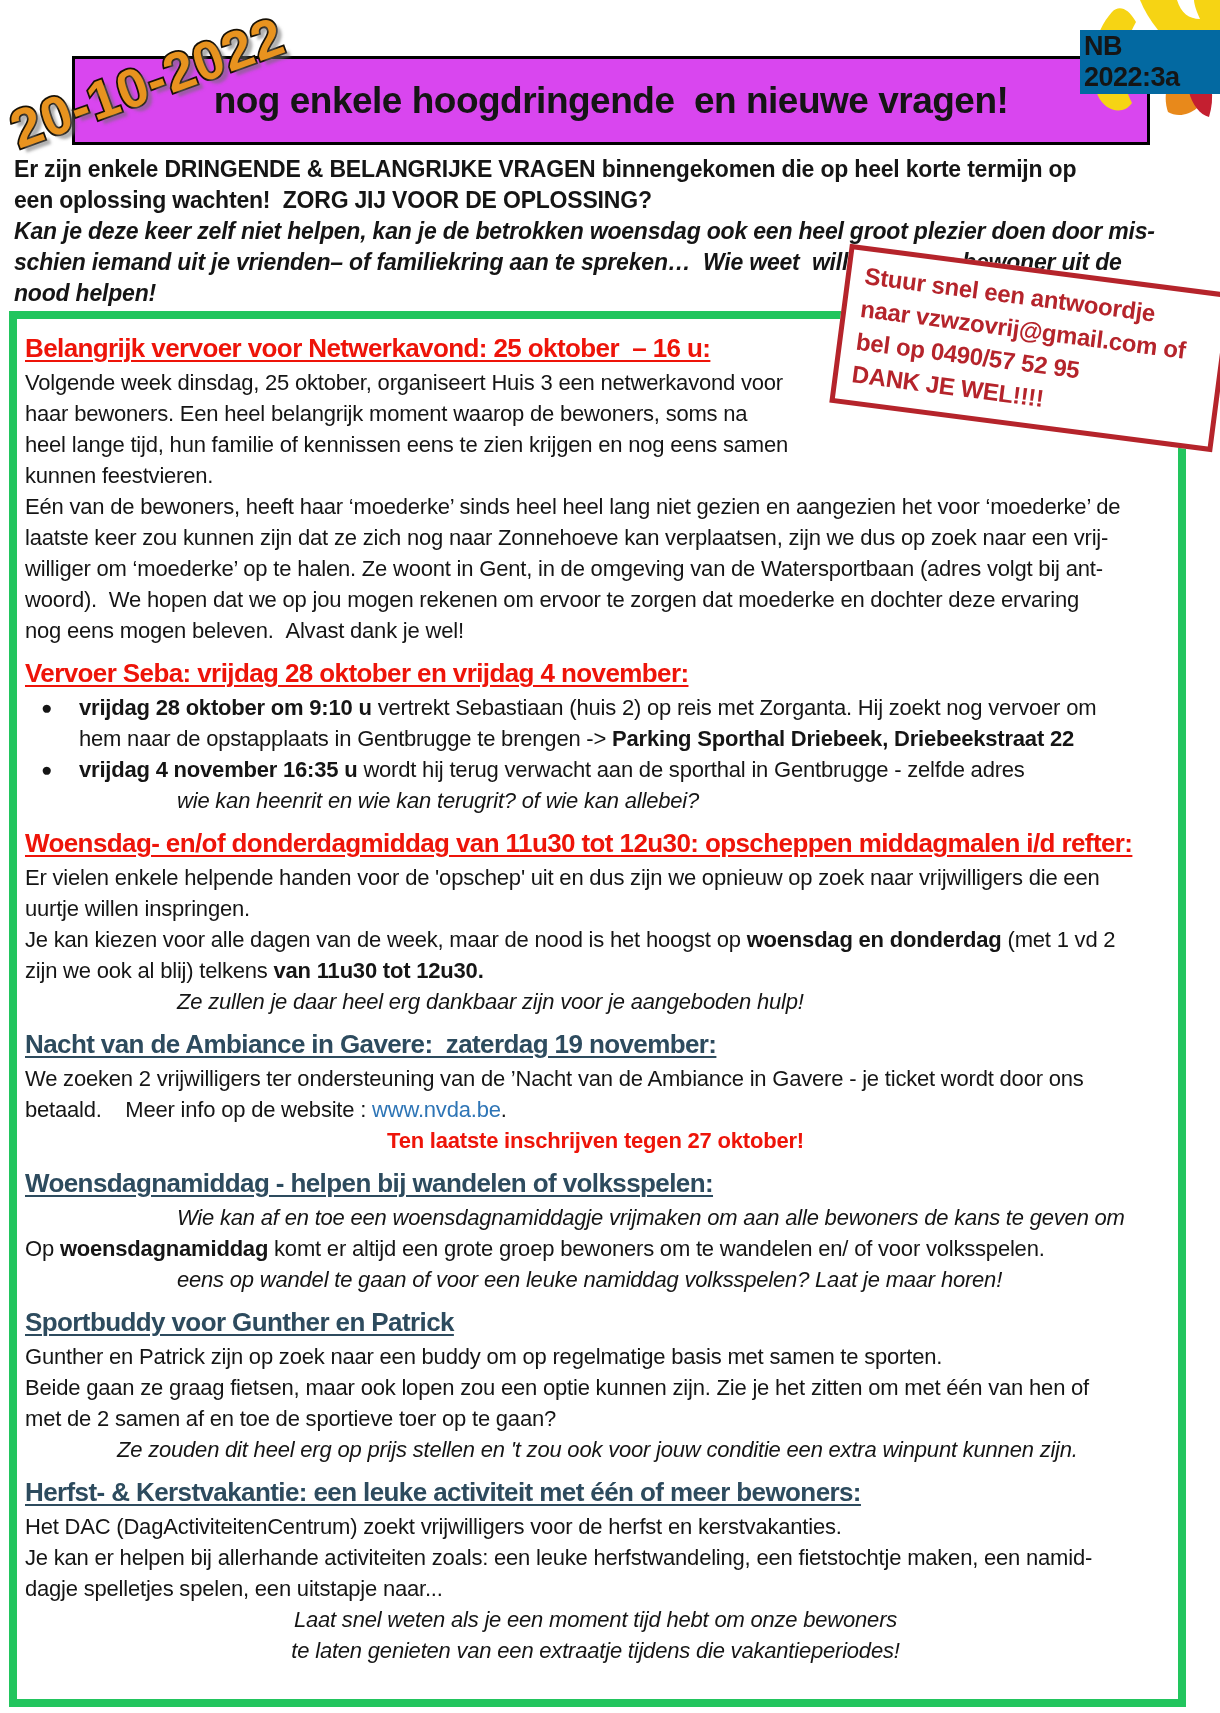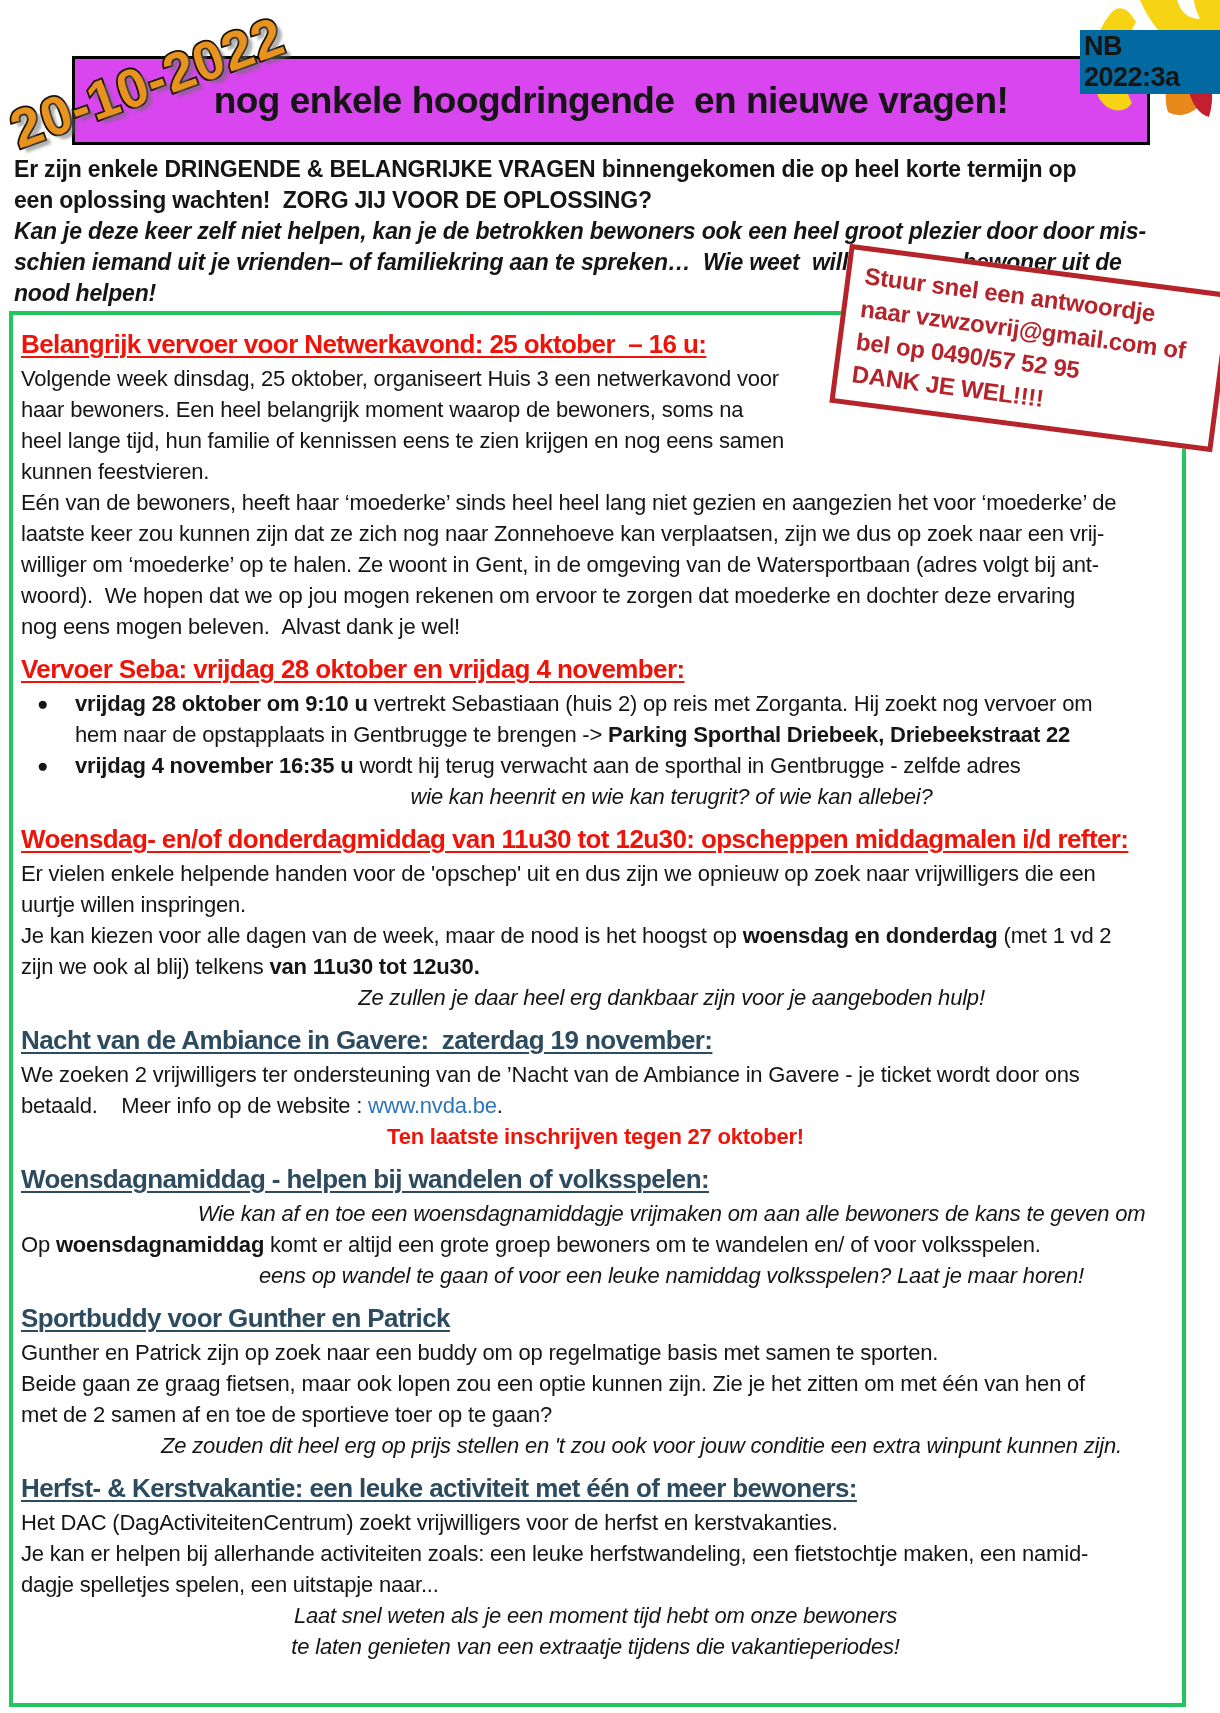--- a/index.html
+++ b/index.html
@@ -74,7 +74,7 @@
   <div class="intro">
     <div class="il">Er zijn enkele DRINGENDE &amp; BELANGRIJKE VRAGEN binnengekomen die op heel korte termijn op</div>
     <div class="il">een oplossing wachten! &nbsp;ZORG JIJ VOOR DE OPLOSSING?</div>
-    <div class="il it">Kan je deze keer zelf niet helpen, kan je de betrokken bewoners ook een heel groot plezier door door mis-</div>
+    <div class="il it">Kan je deze keer zelf niet helpen, kan je de betrokken woensdag ook een heel groot plezier doen door mis-</div>
     <div class="il it">schien iemand uit je vrienden– of familiekring aan te spreken… &nbsp;Wie weet &nbsp;willen zij &nbsp;een bewoner uit de</div>
     <div class="il it">nood helpen!</div>
   </div>

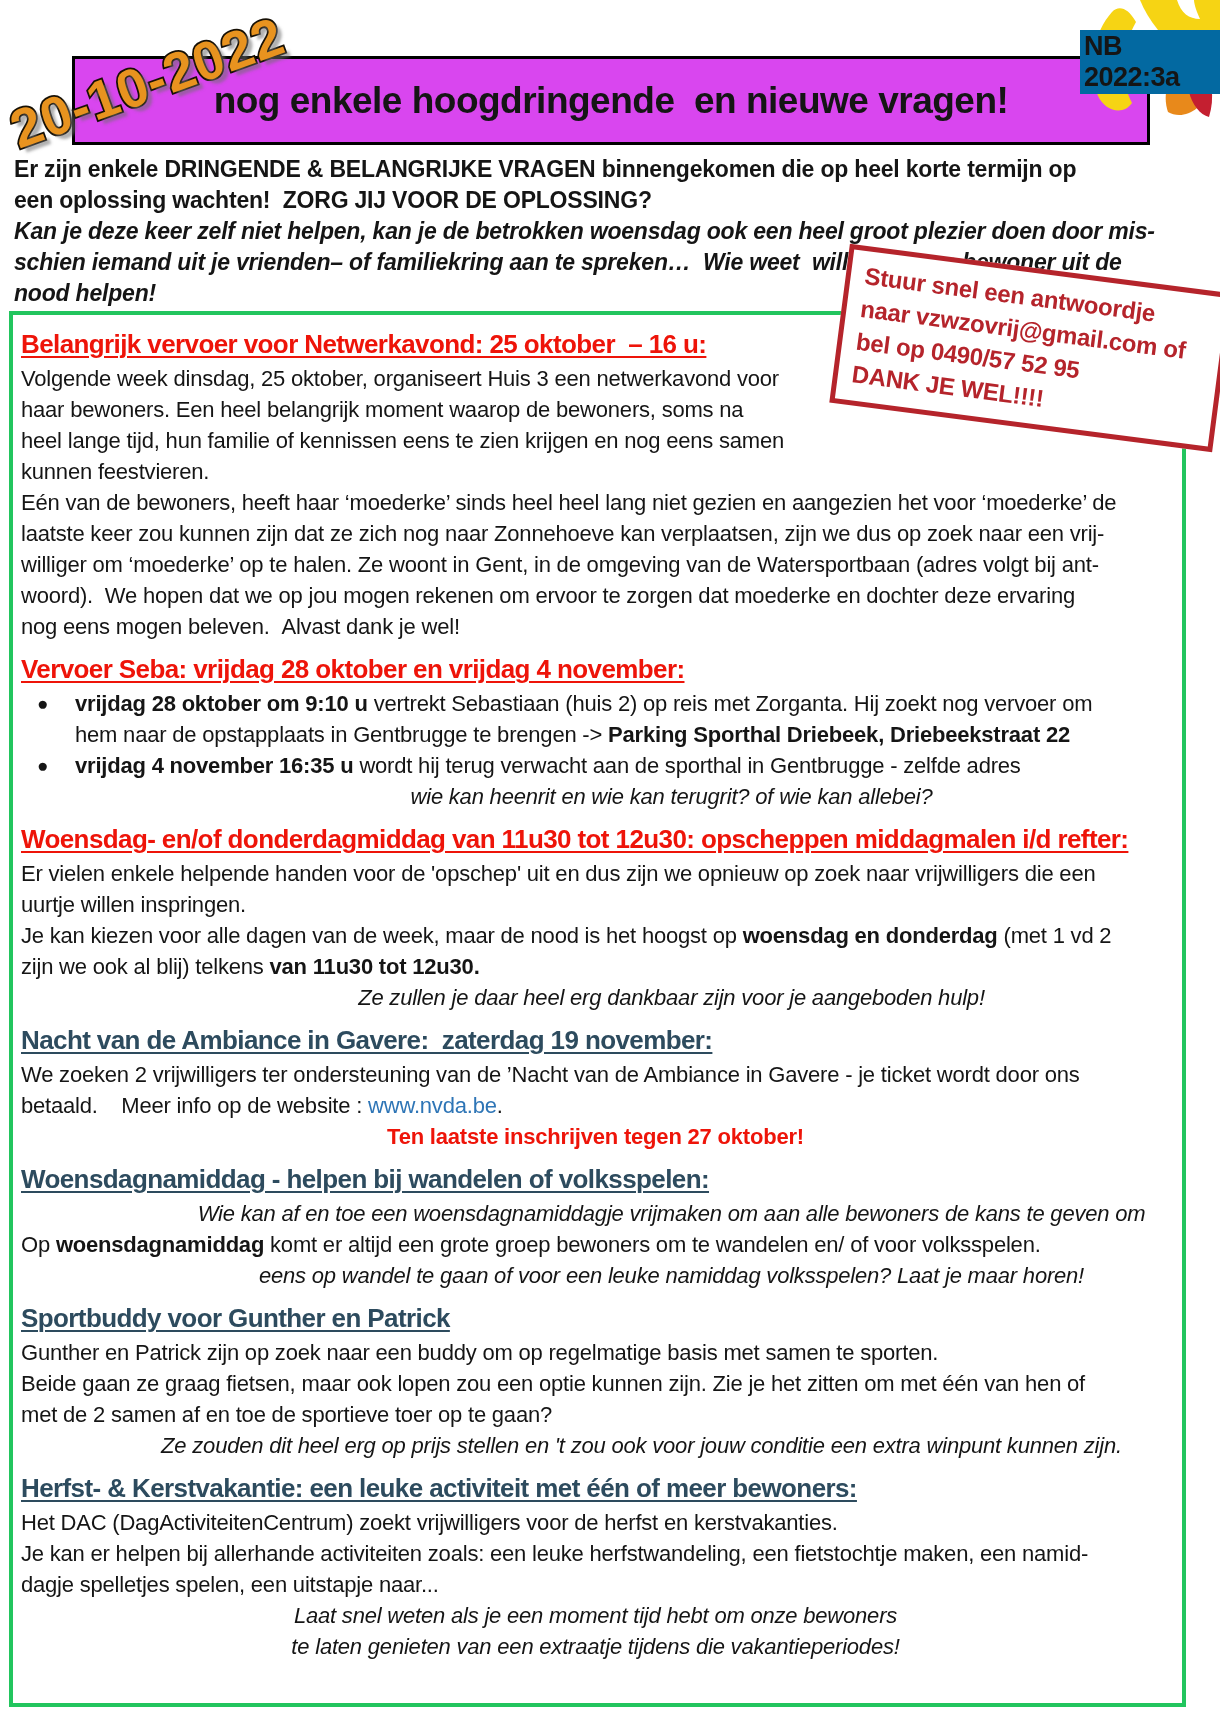--- a/index.html
+++ b/index.html
@@ -32,7 +32,7 @@
 
   
   .content-box{position:absolute;left:9px;top:311px;width:1177px;height:1396px;box-sizing:border-box;
-               border:4px solid #22c55e;padding:14px 12px 0 8px;overflow:hidden;background:#fff;}
+               border:8px solid #22c55e;padding:14px 12px 0 8px;overflow:hidden;background:#fff;}
   .h{font-size:26px;font-weight:bold;line-height:30px;letter-spacing:-0.6px;margin:0 0 4px 0;
      text-decoration:underline;text-decoration-thickness:2px;text-underline-offset:3px;white-space:nowrap;}
   .h.red{color:#ee1409;}

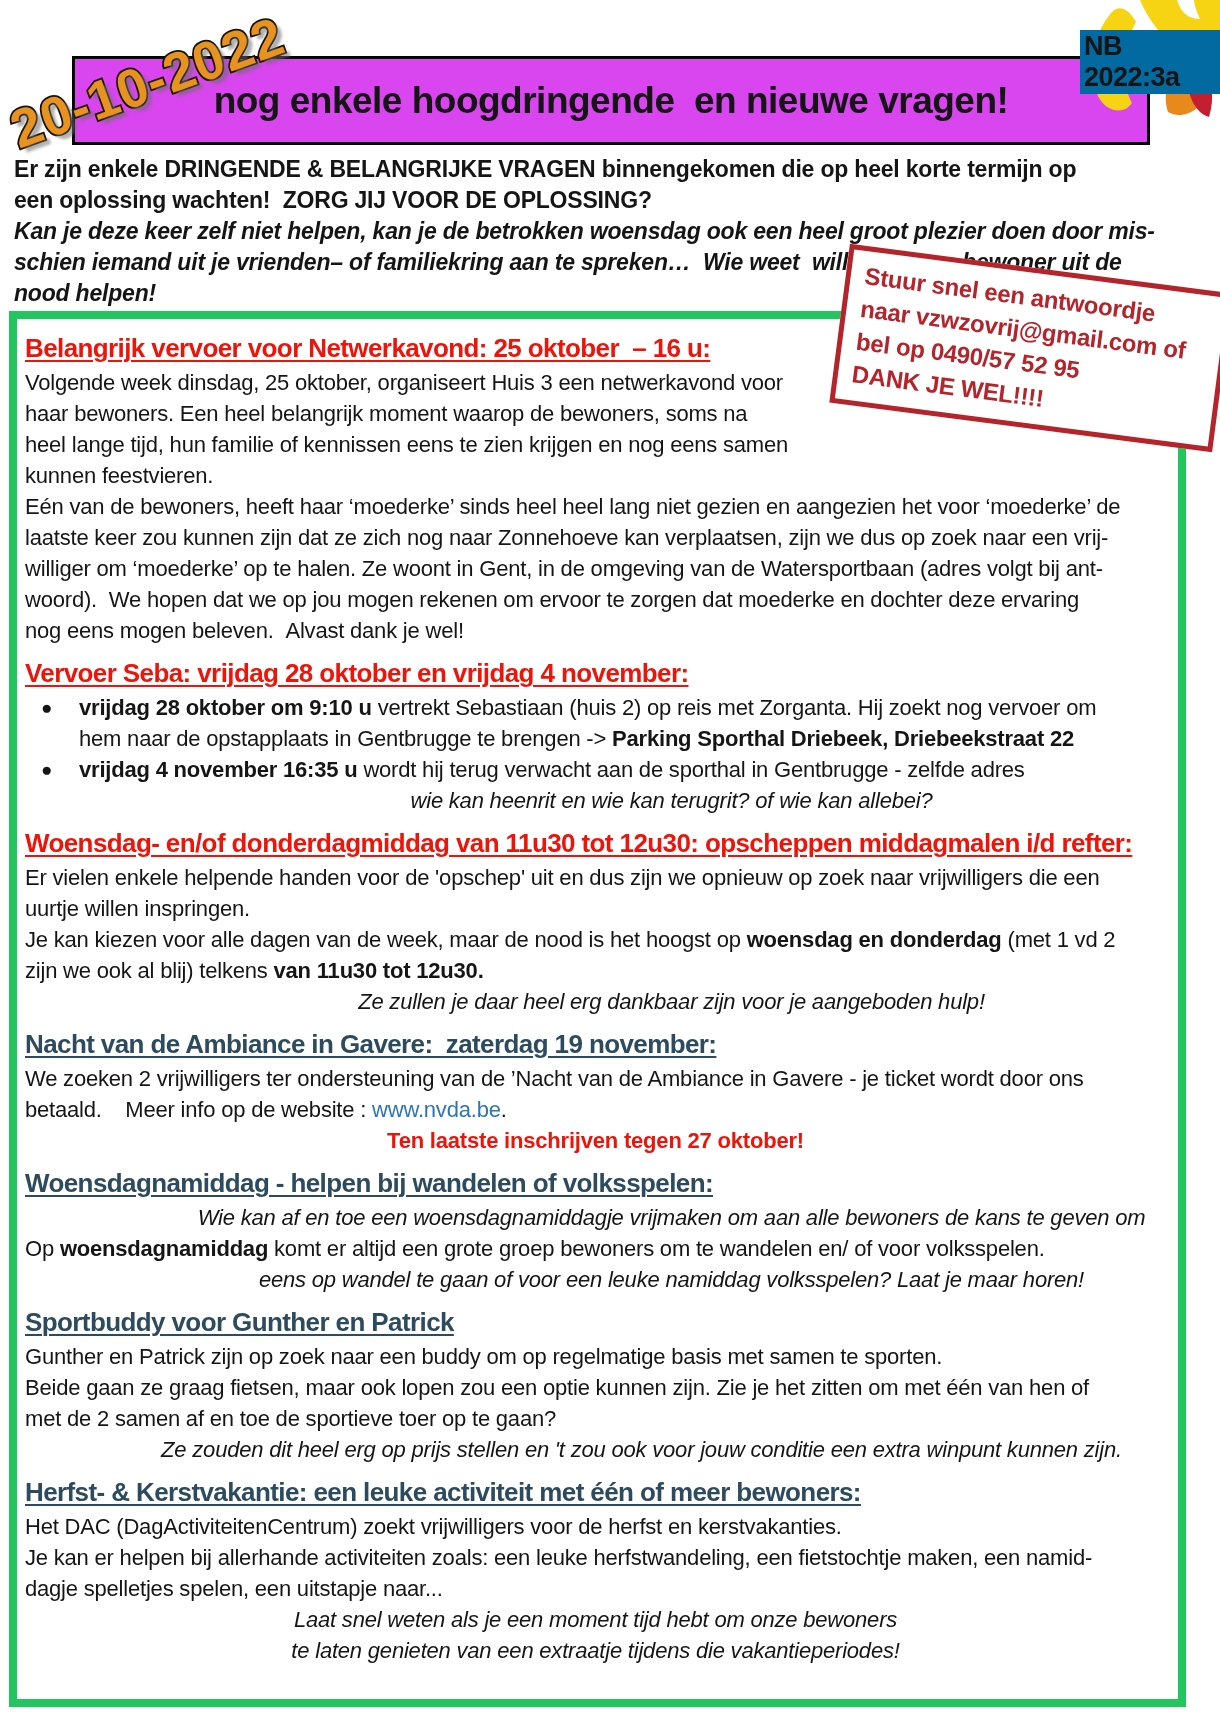--- a/index.html
+++ b/index.html
@@ -40,7 +40,7 @@
   .section{margin-top:12px;}
   .section.first{margin-top:0;}
   .bl{font-size:22px;line-height:31px;letter-spacing:-0.2px;white-space:nowrap;}
-  .bl.it{font-style:italic;text-align:center;}
+  .bl.it{font-style:italic;}
   .ind160{margin-left:152px;}
   .ind90{margin-left:92px;}
   .ctr{text-align:center;white-space:normal;}

